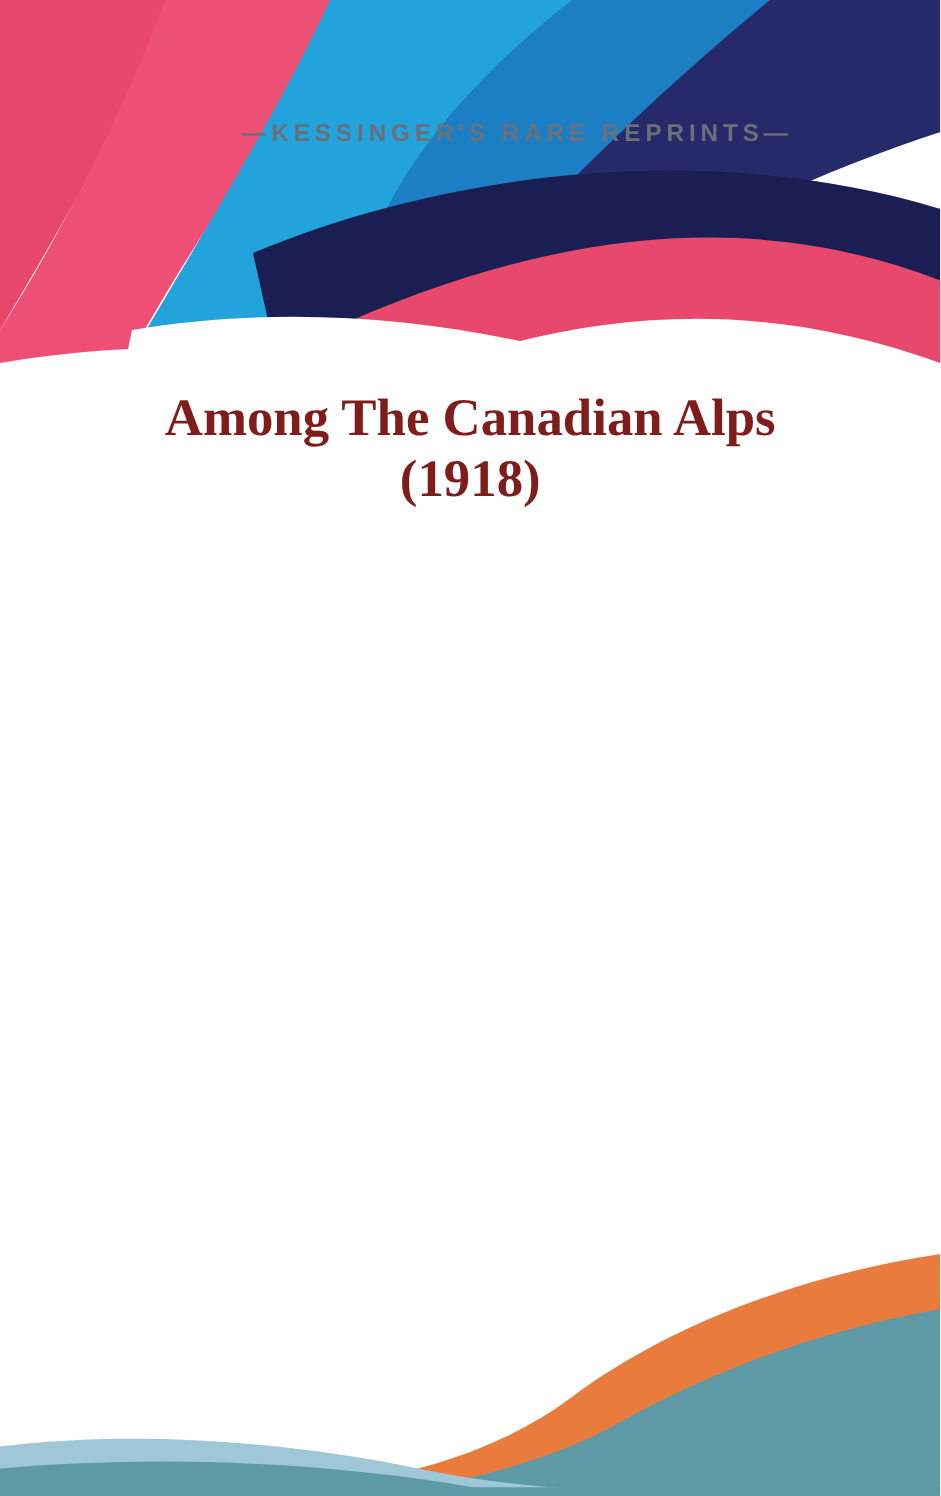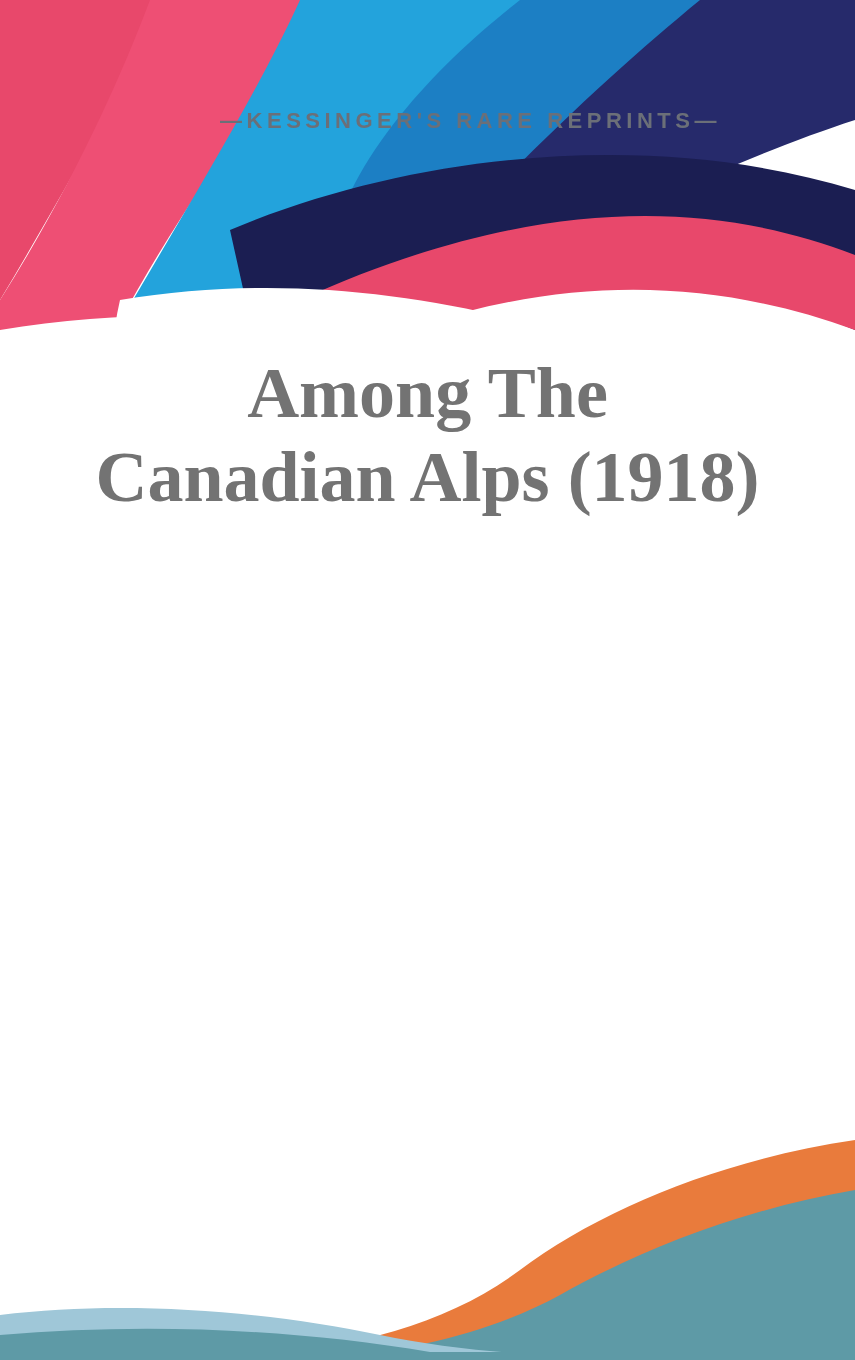--- a/index.html
+++ b/index.html
@@ -47,9 +47,9 @@
     text-align: center;
     font-family: "Liberation Serif", serif;
     font-weight: bold;
-    font-size: 72px;
+    font-size: 48px;
     line-height: 1.16;
-    color: #737373;
+    color: #7f1d1d;
   }
 
   #author {

